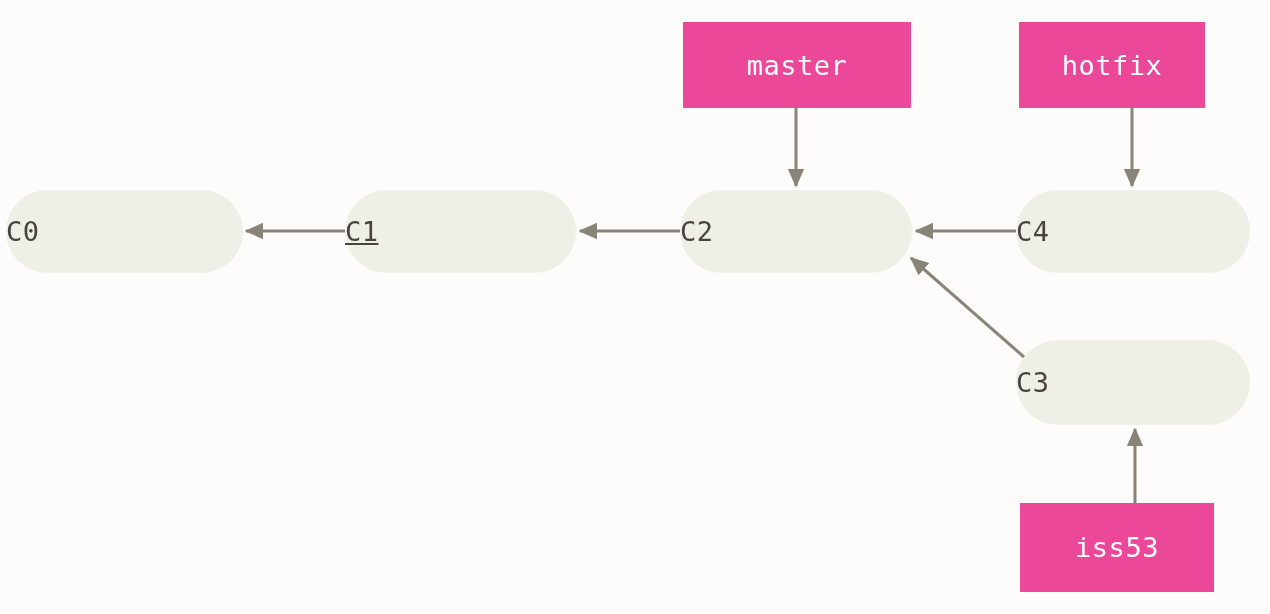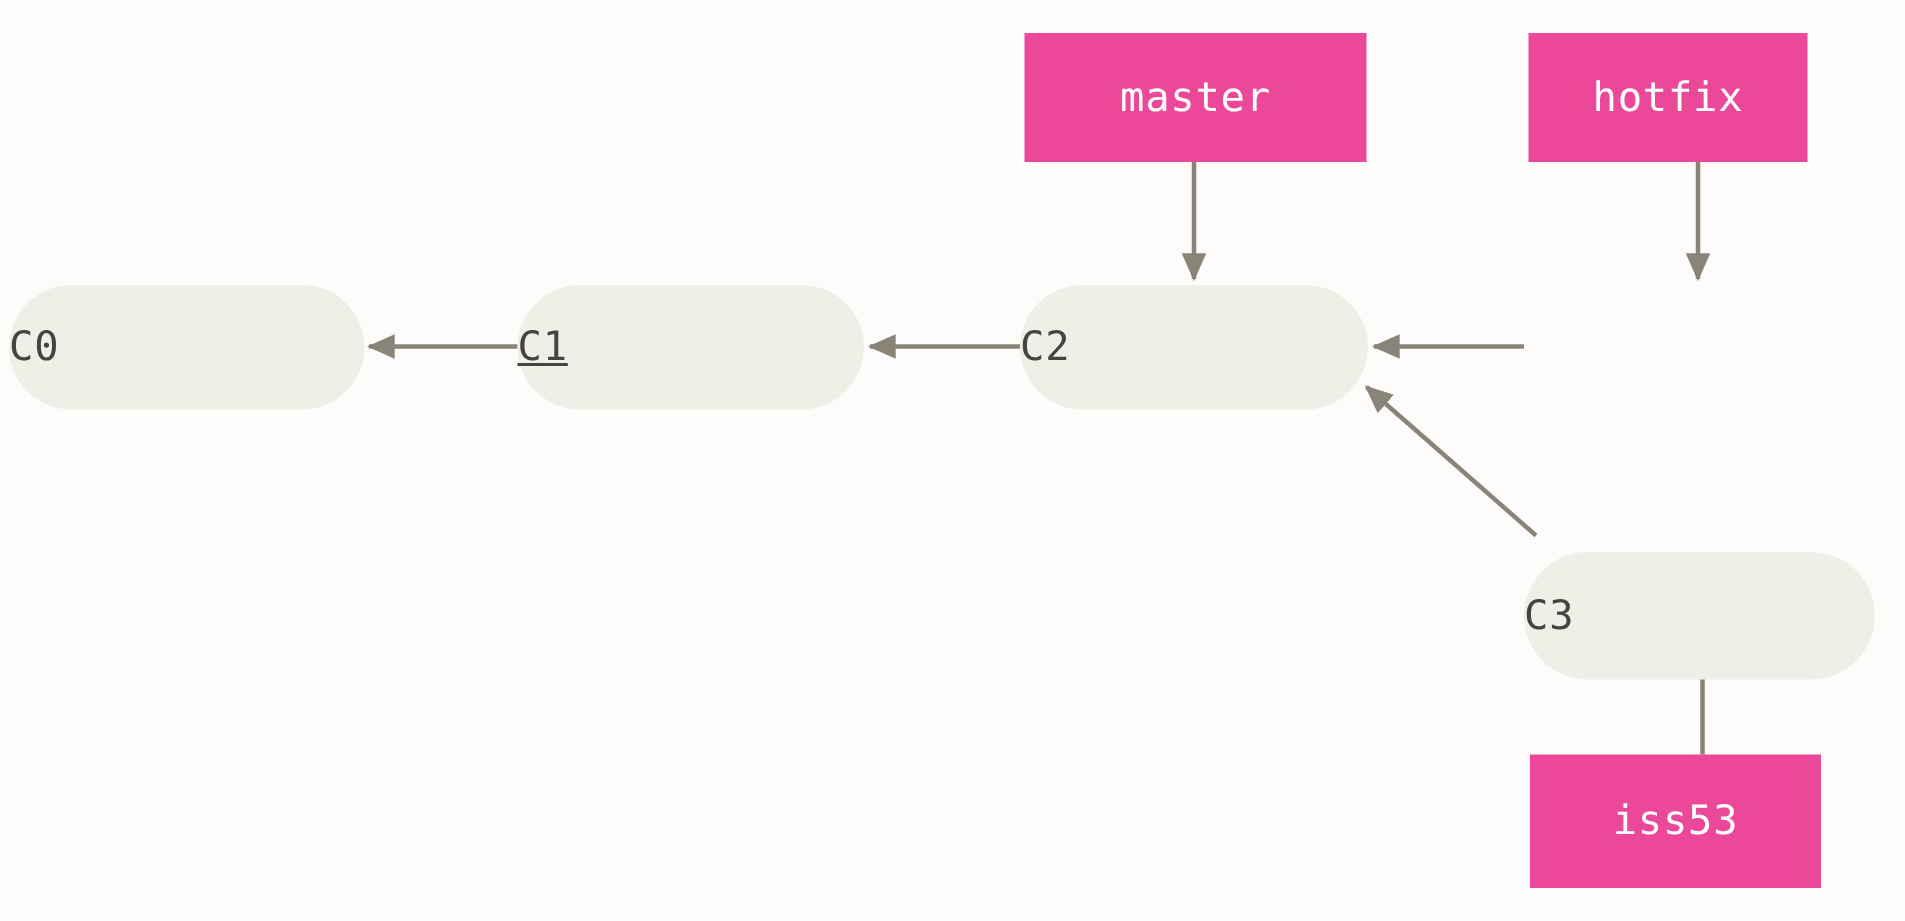--- a/index.html
+++ b/index.html
@@ -92,6 +92,9 @@
     <span>C2</span>
   </div>
 
+  <div class="commit-node" style="left:1016px; top:190px; width:234px; height:83px;">
+    <span>C4</span>
+  </div>
 
   <div class="commit-node" style="left:1016px; top:340px; width:234px; height:85px;margin-top:28px;">
     <span>C3</span>

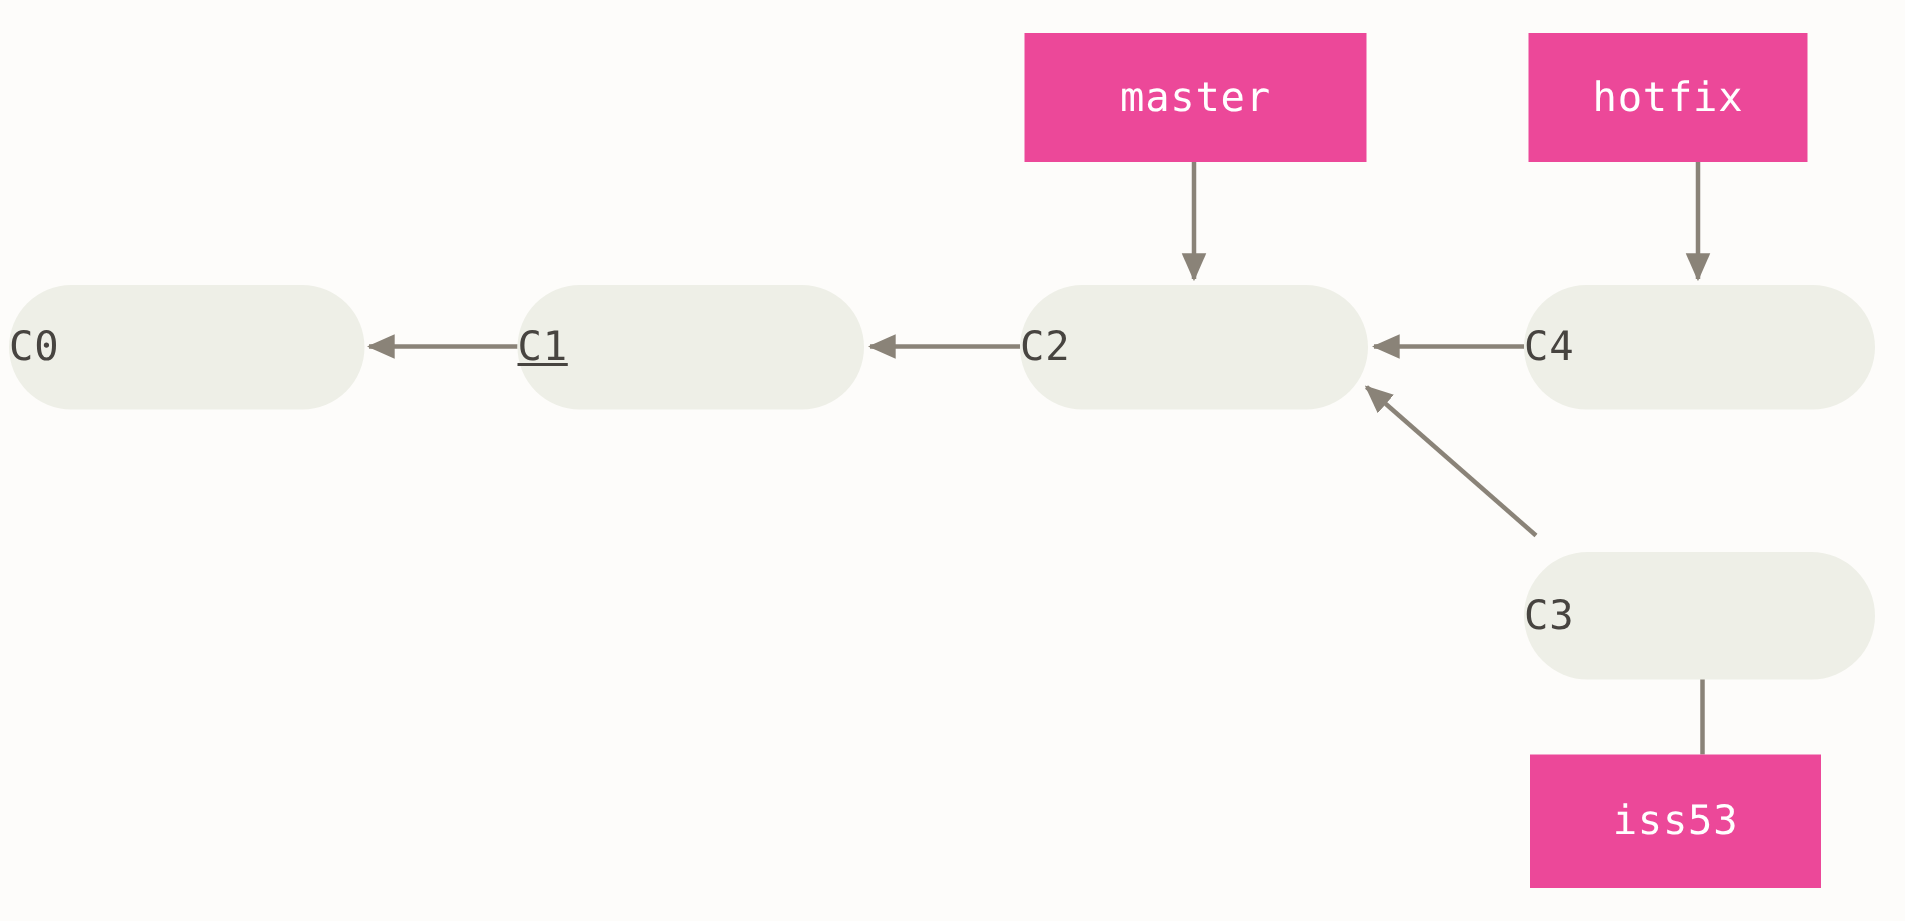--- a/index.html
+++ b/index.html
@@ -96,7 +96,7 @@
     <span>C4</span>
   </div>
 
-  <div class="commit-node" style="left:1016px; top:340px; width:234px; height:85px;margin-top:28px;">
+  <div class="commit-node" style="left:1016px; top:340px; width:234px; height:85px;">
     <span>C3</span>
   </div>
 

